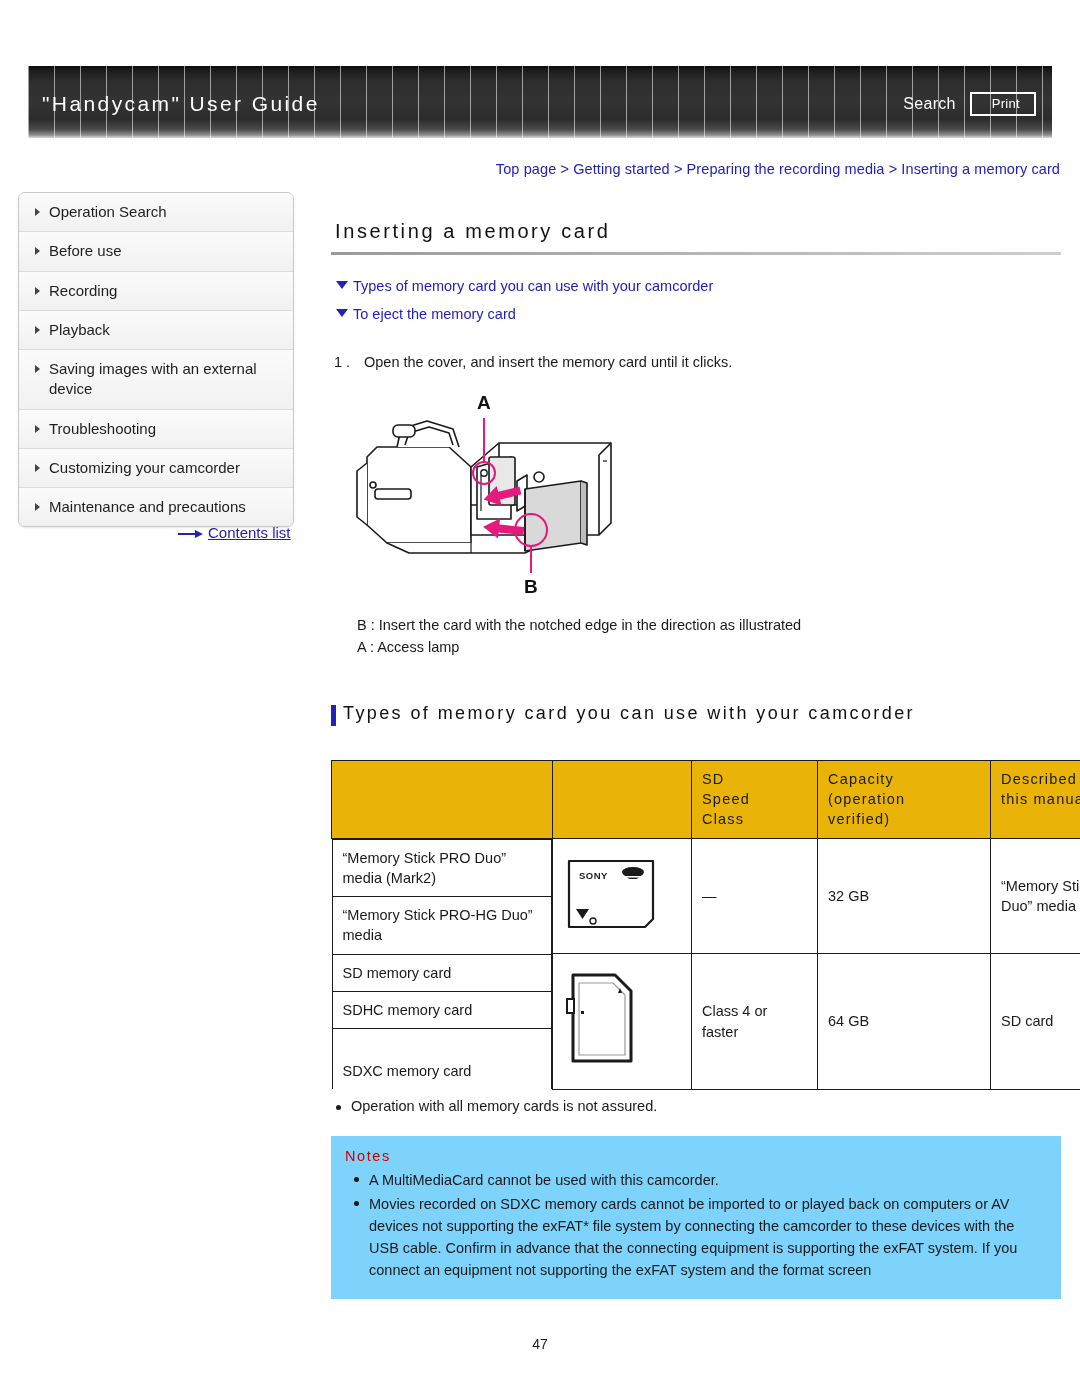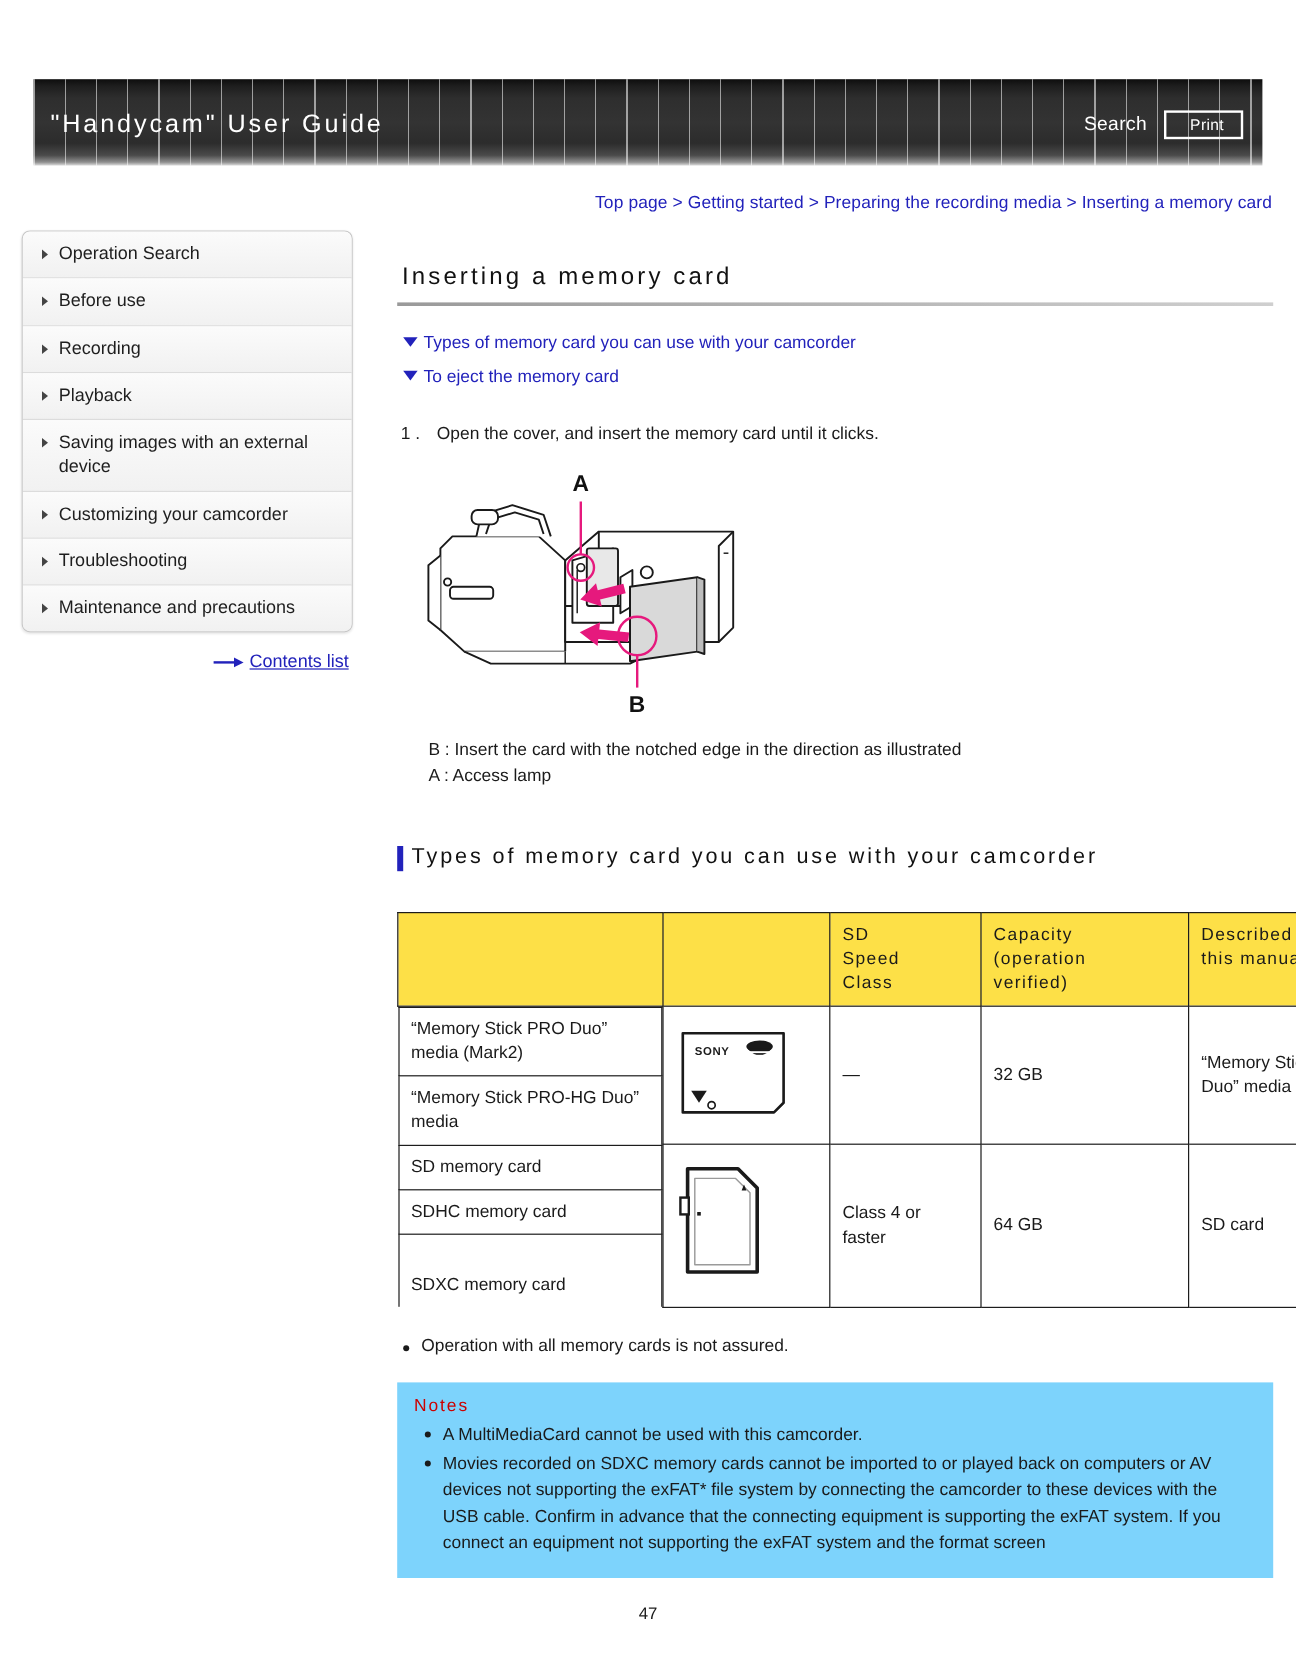--- a/index.html
+++ b/index.html
@@ -370,11 +370,11 @@
   </div>
   <div class="nav-item">
     <span class="tri"></span>
+    <span>Troubleshooting</span>
+  </div>
+  <div class="nav-item">
+    <span class="tri"></span>
     <span>Customizing your camcorder</span>
-  </div>
-  <div class="nav-item">
-    <span class="tri"></span>
-    <span>Troubleshooting</span>
   </div>
   <div class="nav-item">
     <span class="tri"></span>

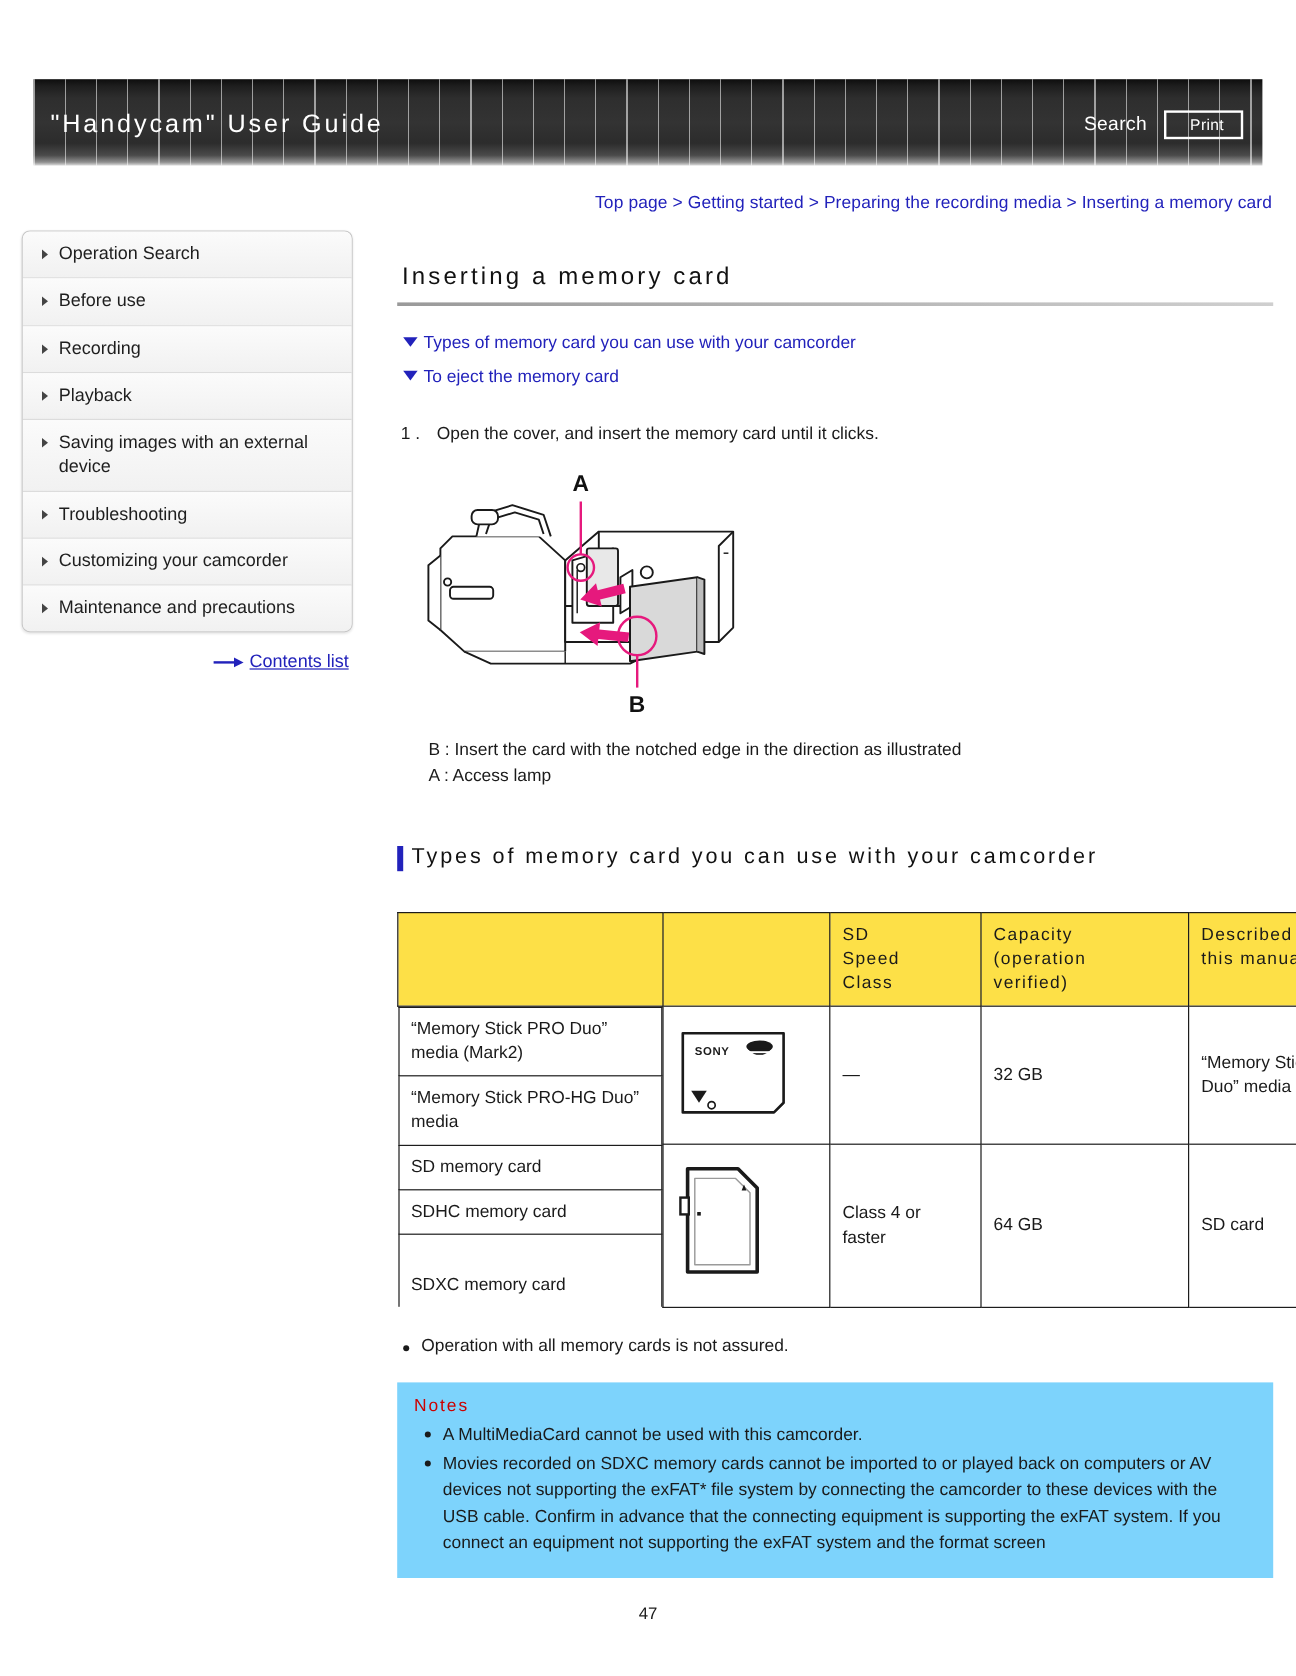--- a/index.html
+++ b/index.html
@@ -112,7 +112,7 @@
   .contents-link {
     position: absolute;
     left: 178px;
-    top: 543px;
+    top: 524px;
     font-size: 15px;
     color: #2222bb;
     white-space: nowrap;

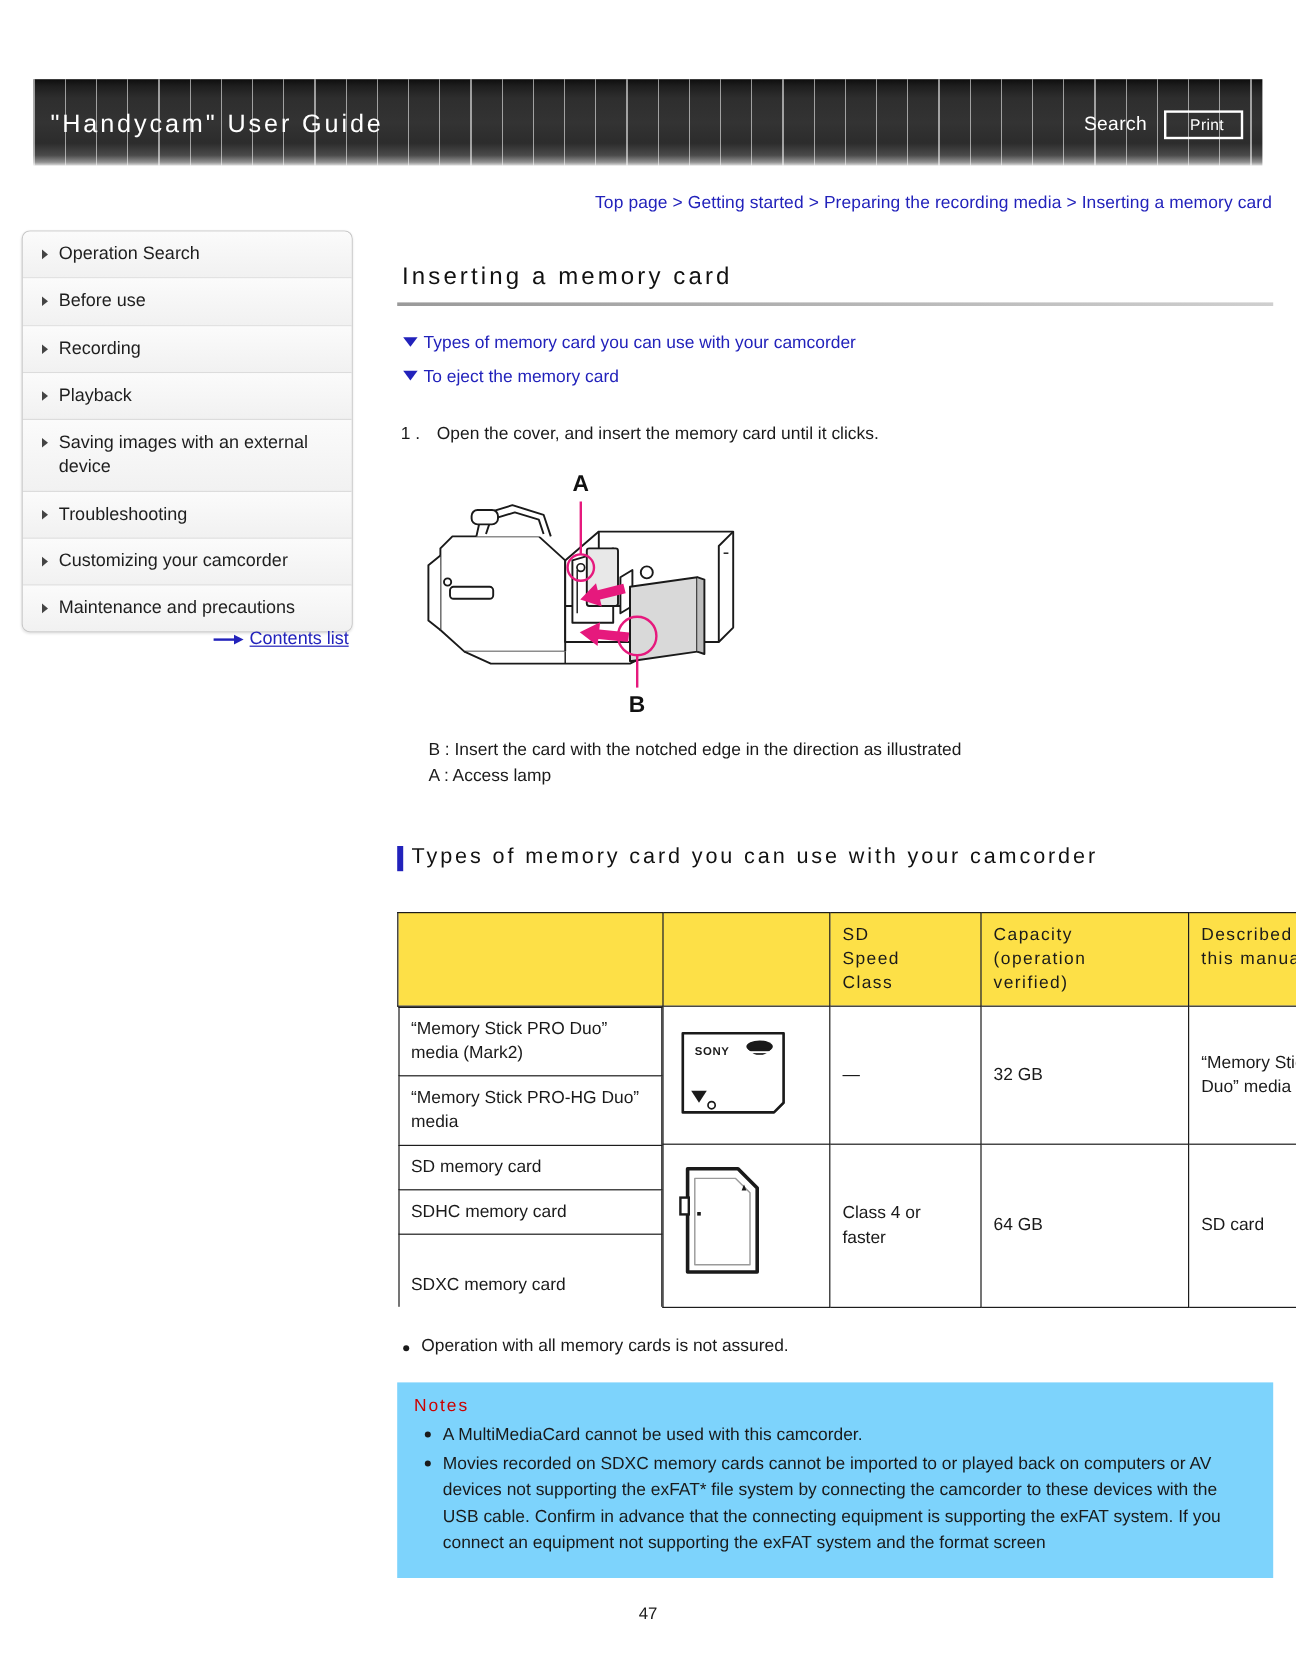--- a/index.html
+++ b/index.html
@@ -253,7 +253,7 @@
     line-height: 1.4;
   }
   table.cards thead th {
-    background: #fde047;
+    background: #eab308;
     letter-spacing: 1.2px;
     vertical-align: top;
     height: 56px;

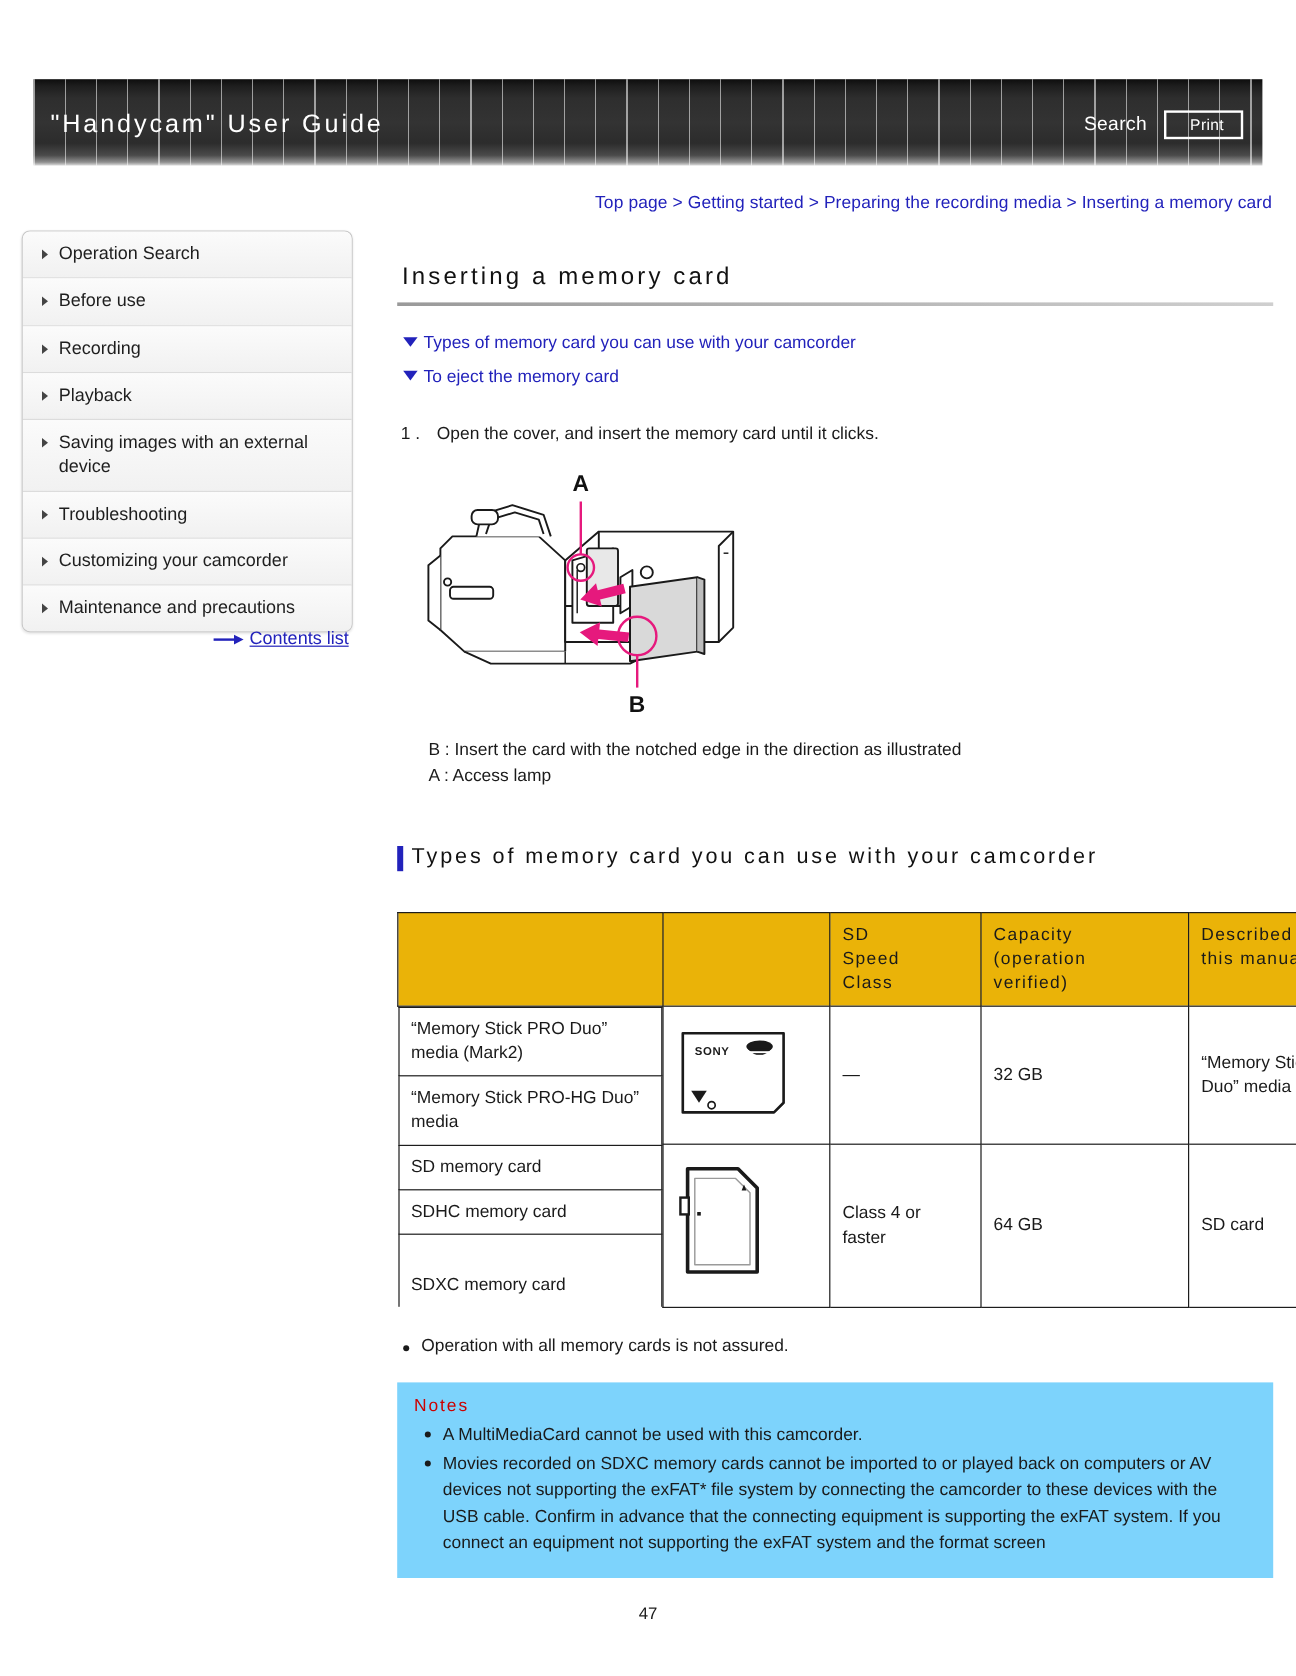--- a/index.html
+++ b/index.html
@@ -280,7 +280,7 @@
 
   
   .after-table {
-    margin-top: 24px;
+    margin-top: 8px;
     position: relative;
     padding-left: 20px;
     font-size: 14.5px;

